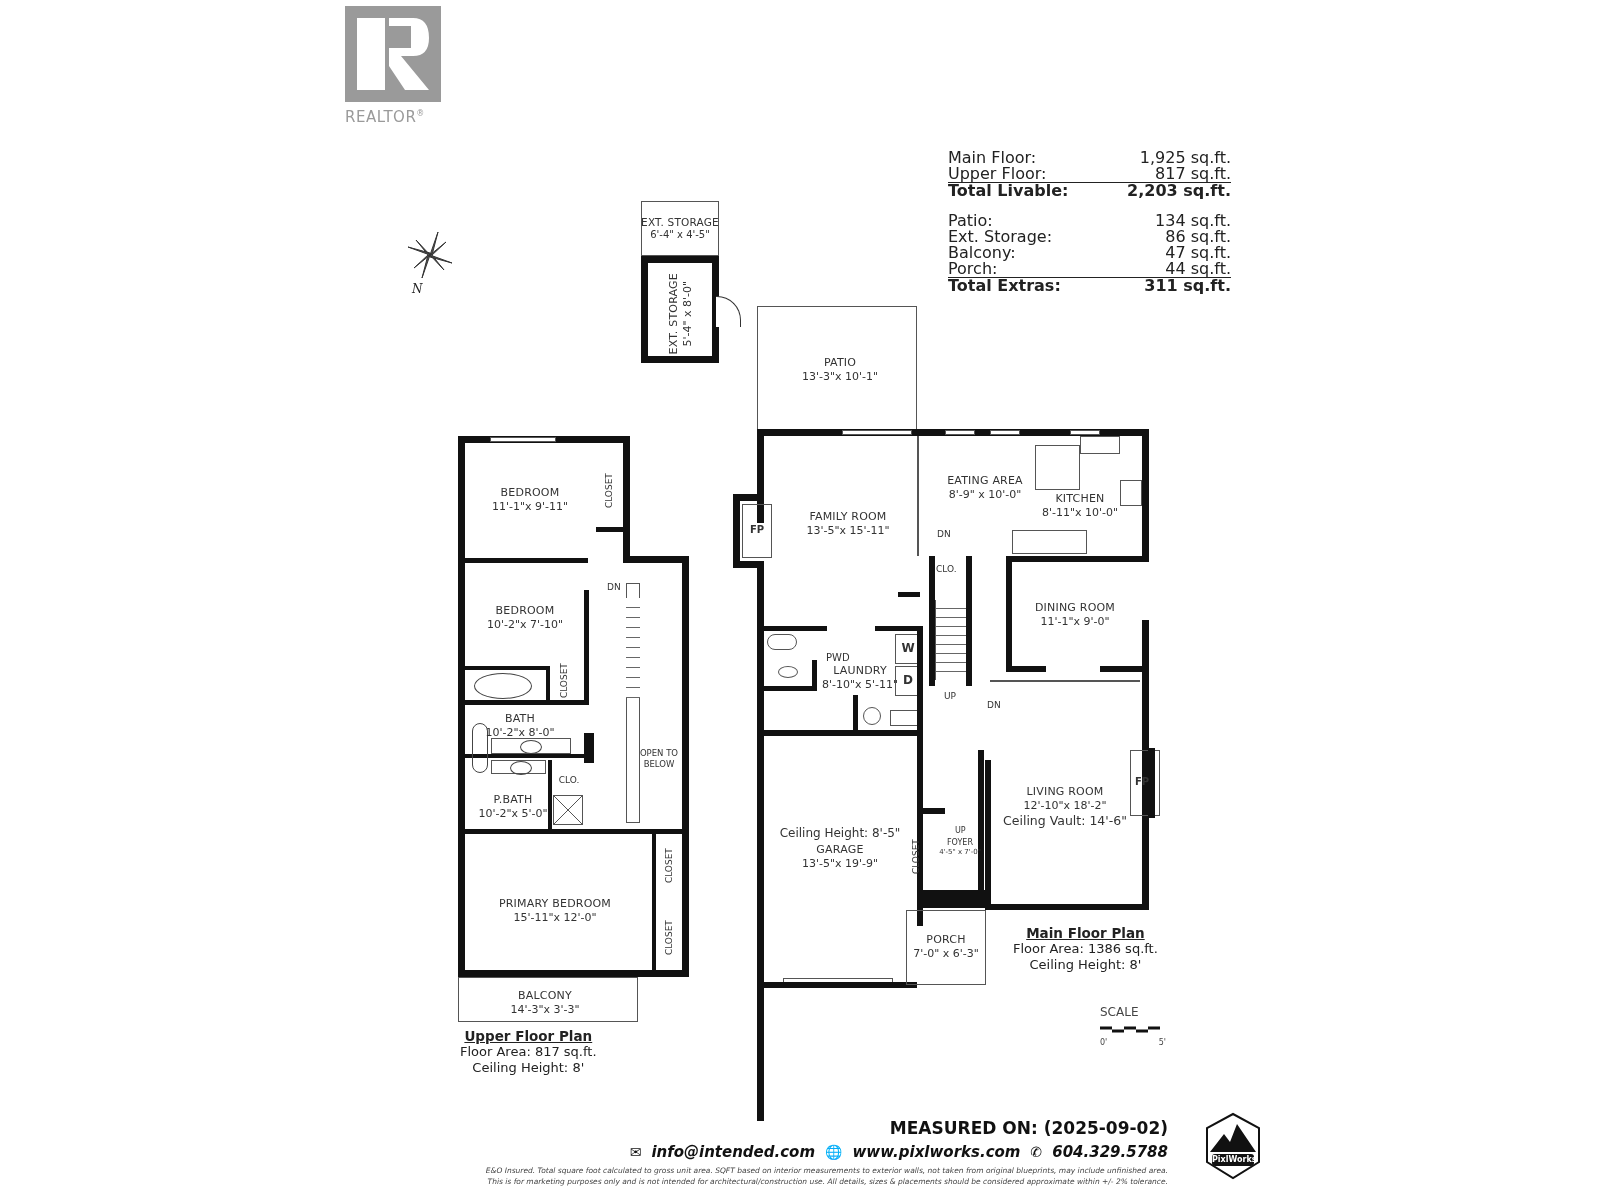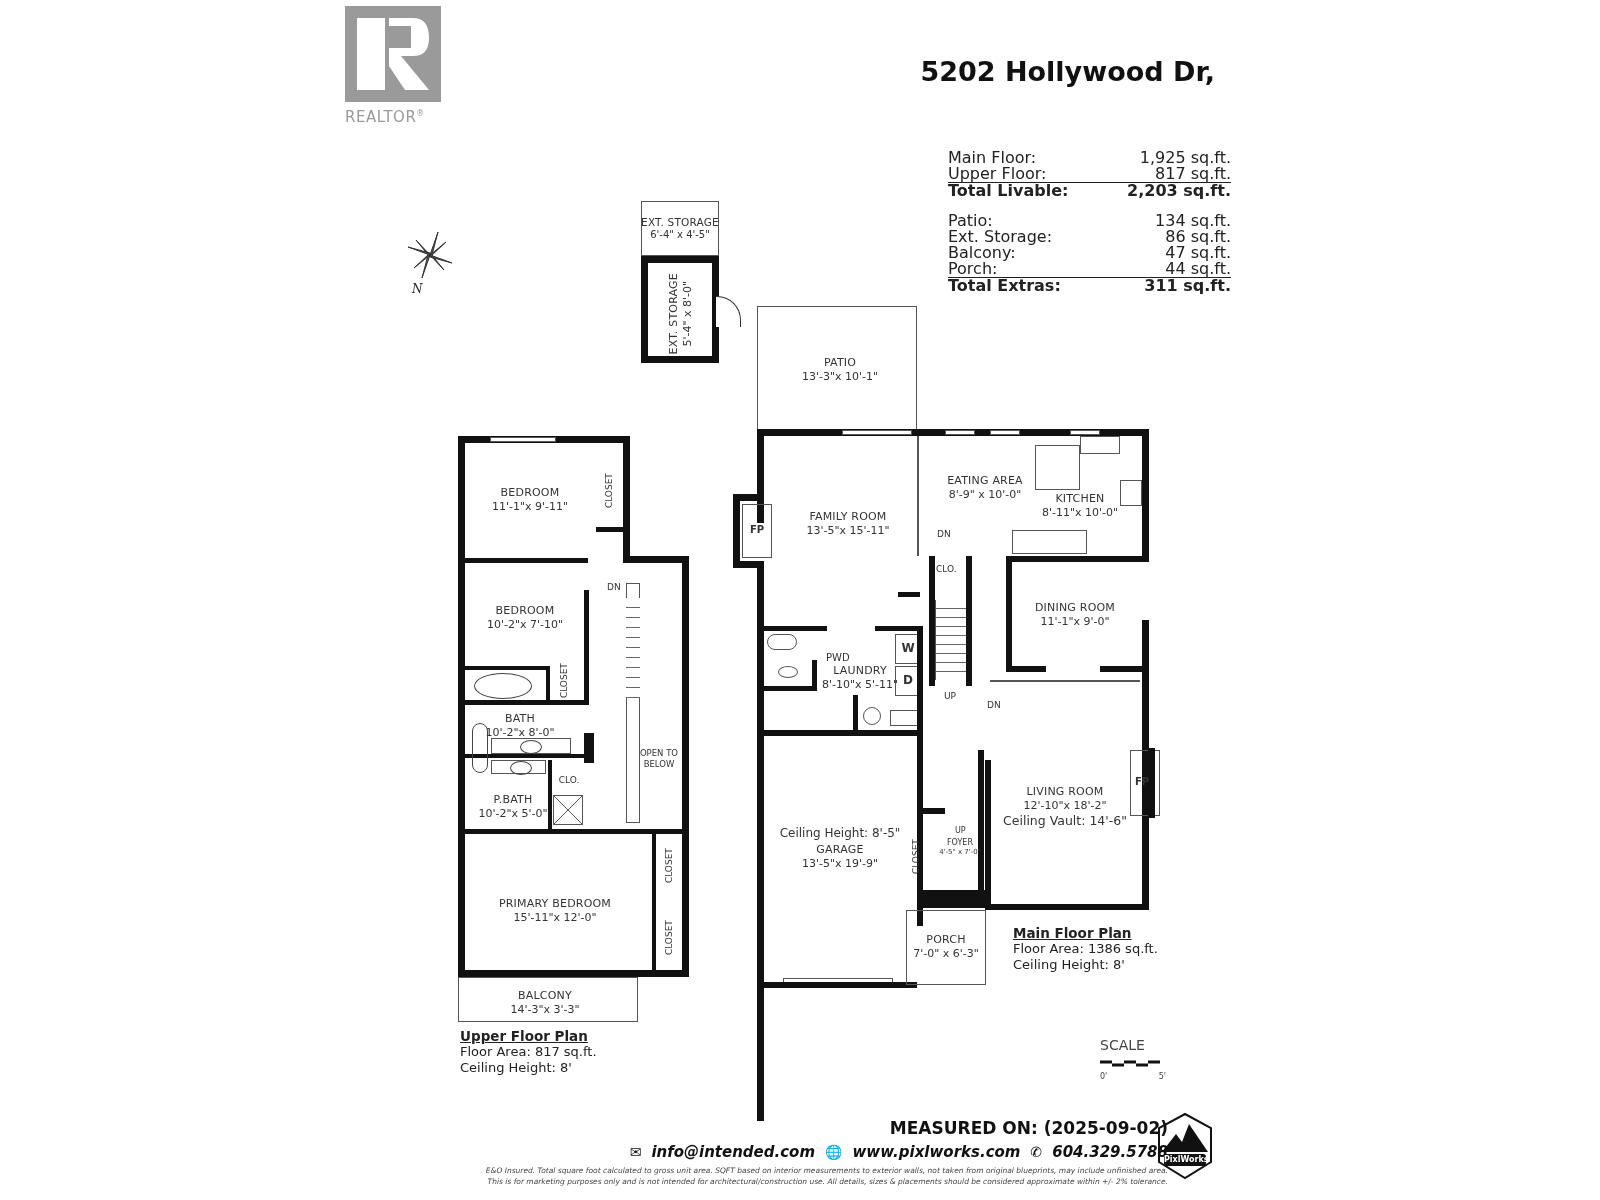--- a/index.html
+++ b/index.html
@@ -40,7 +40,6 @@
 </div>
 
 <div id="title" class="abs">
-  <div>5202 Hollywood Dr,</div>
 </div>
 
 <div id="areas" class="abs">

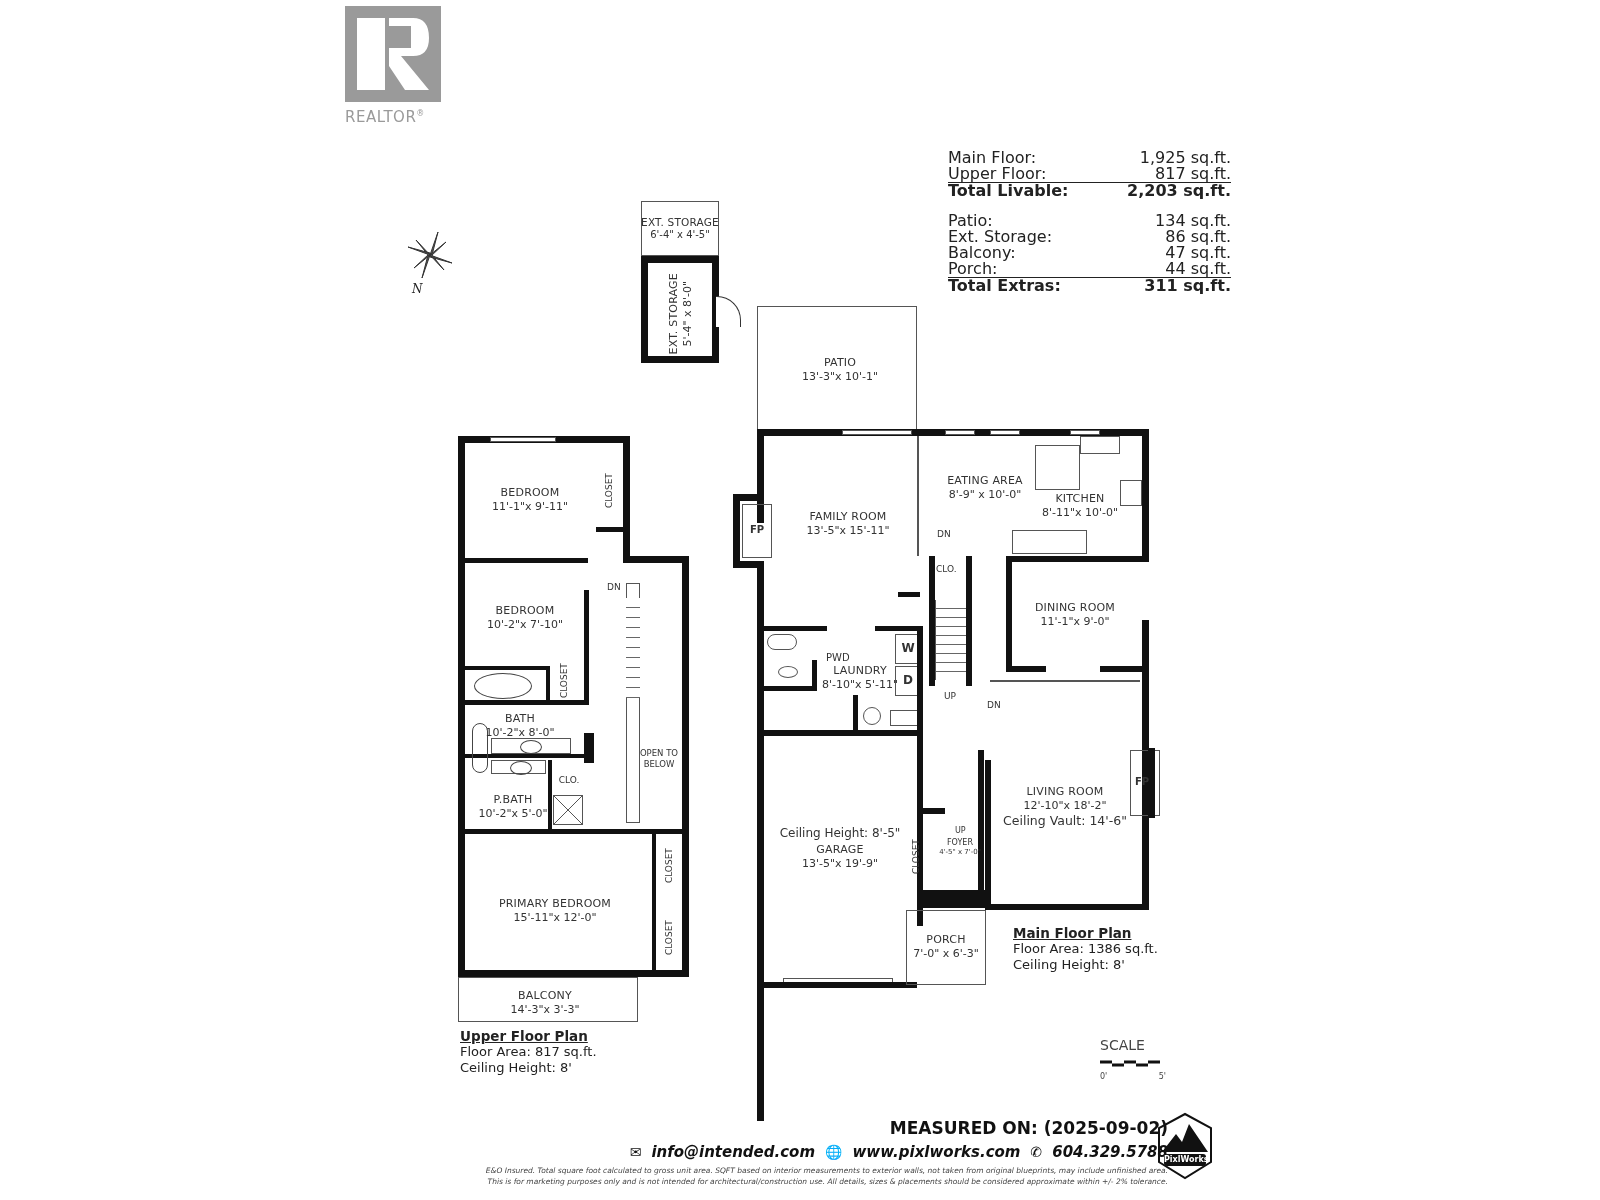--- a/index.html
+++ b/index.html
@@ -17,7 +17,7 @@
   .gap { height:14px; }
   .wall { position:absolute; background:#111; }
   .thin { position:absolute; border:1px solid #555; box-sizing:border-box; }
-  .caption { position:absolute; font-size:13px; color:#222; line-height:16px; }
+  .caption { position:absolute; font-size:13px; color:#222; line-height:16px;text-align:center; }
   .caption .h { font-weight:bold; text-decoration:underline; font-size:13.5px; }
   #footer-measured { right:432px; top:1118px; font-weight:bold; font-size:17px; color:#111; }
   #footer-contacts { right:432px; top:1143px; font-weight:bold; font-style:italic; font-size:15px; color:#111; display:flex; gap:10px; align-items:center; }

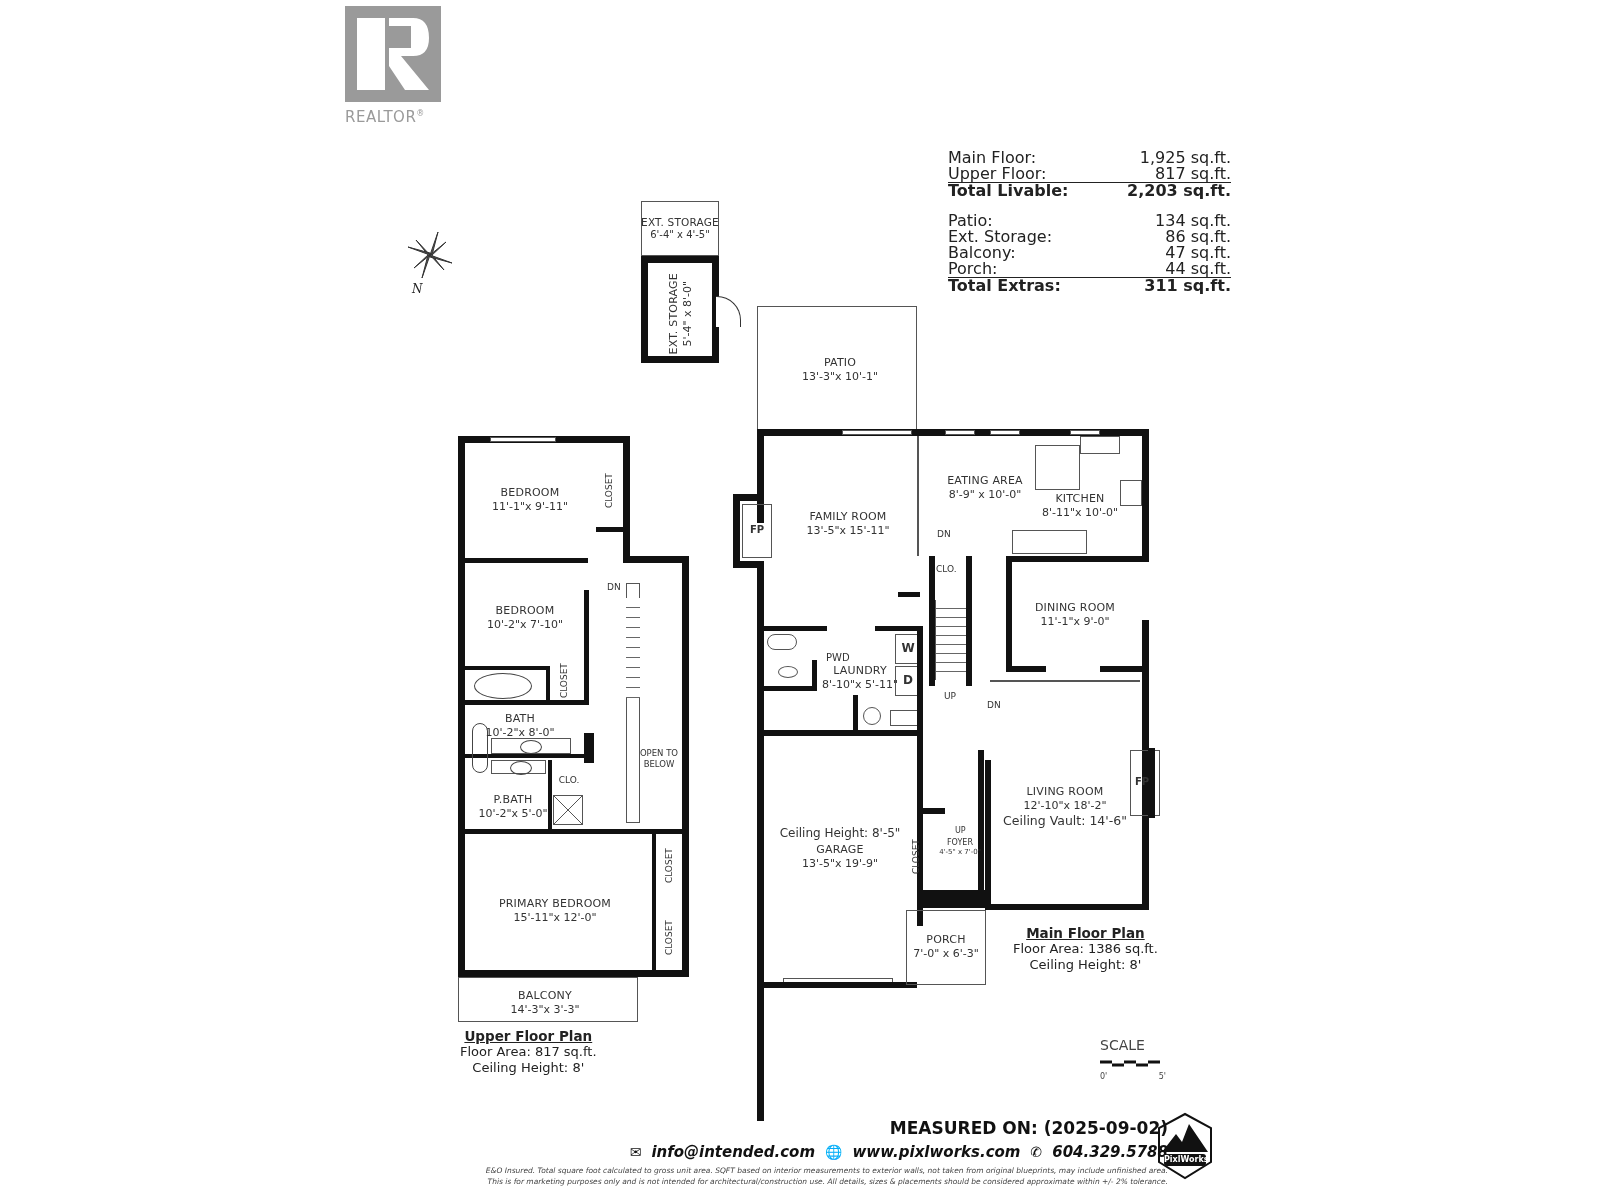--- a/index.html
+++ b/index.html
@@ -321,7 +321,7 @@
 </div>
 
 <div class="abs" style="left:1100px;top:1005px;width:80px;height:36px;">
-  <div style="font-size:14px;color:#444;margin-top:32px;">SCALE</div>
+  <div style="font-size:12px;color:#444;">SCALE</div>
   <svg width="70" height="8">
       <path d="M0 2 H12 M12 5 H24 M24 2 H36 M36 5 H48 M48 2 H60" stroke="#111" stroke-width="3"></path>
     </svg>

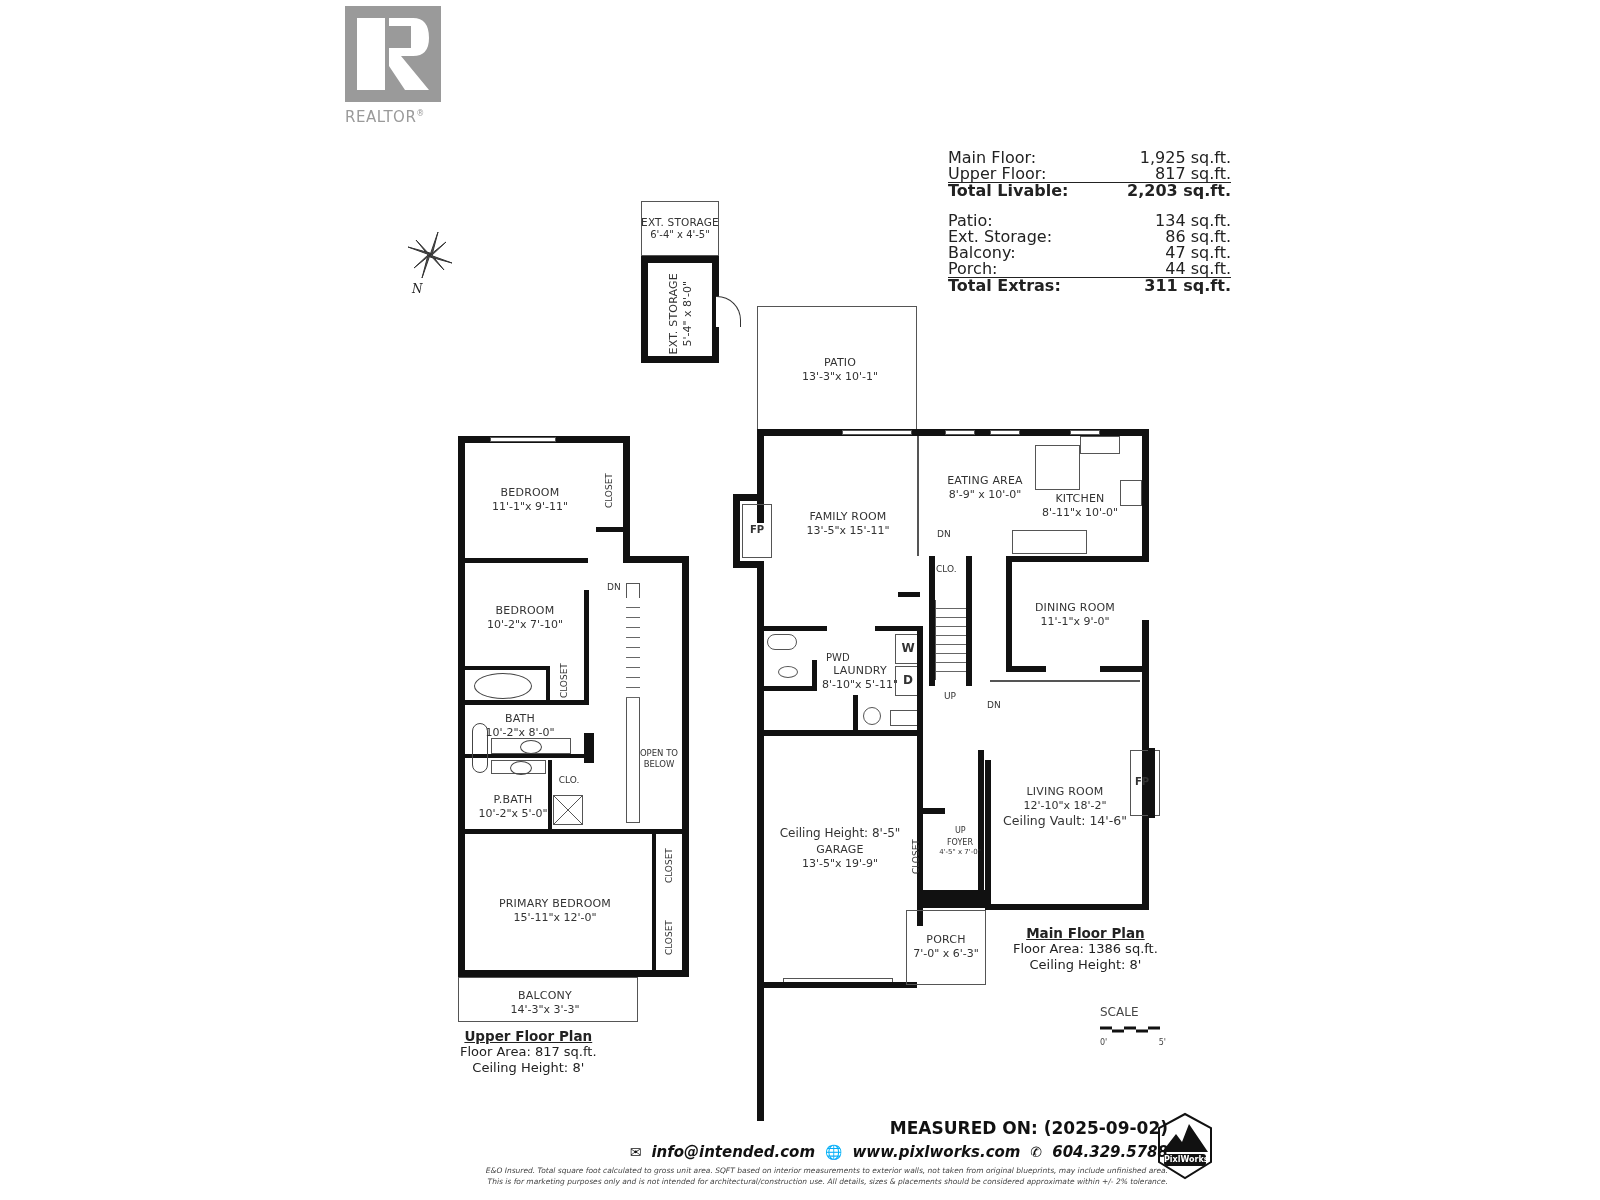--- a/index.html
+++ b/index.html
@@ -343,7 +343,7 @@
 <div class="disc" style="top:1166px;">E&amp;O Insured.  Total square foot calculated to gross unit area. SQFT based on interior measurements to exterior walls, not taken from original blueprints, may include unfinished area.</div>
 <div class="disc" style="top:1177px;">This is for marketing purposes only and is not intended for architectural/construction use.  All details, sizes &amp; placements should be considered approximate within +/- 2%  tolerance.</div>
 
-<div class="abs" style="left:1156px;top:1112px;width:58px;height:70px;">
+<div class="abs" style="left:1204px;top:1112px;width:58px;height:70px;">
   <svg width="58" height="70" viewBox="0 0 58 70">
     <polygon points="29,2 55,16 55,50 29,66 3,50 3,16" fill="none" stroke="#111" stroke-width="2"></polygon>
     <polygon points="6,40 20,22 26,30 33,12 52,40" fill="#111"></polygon>

